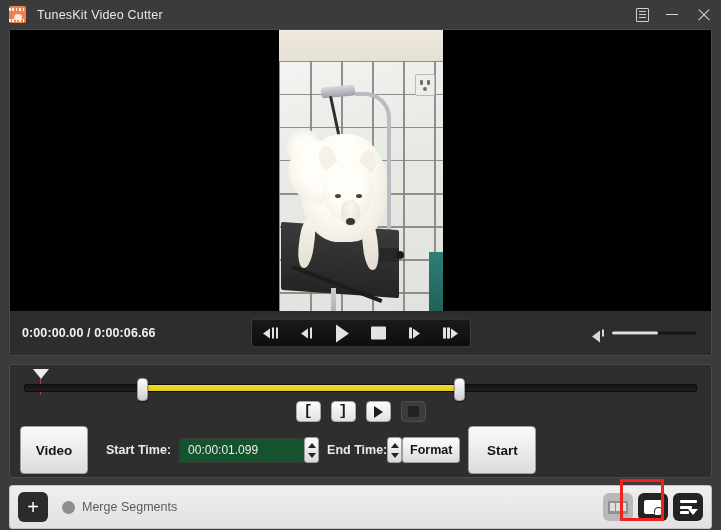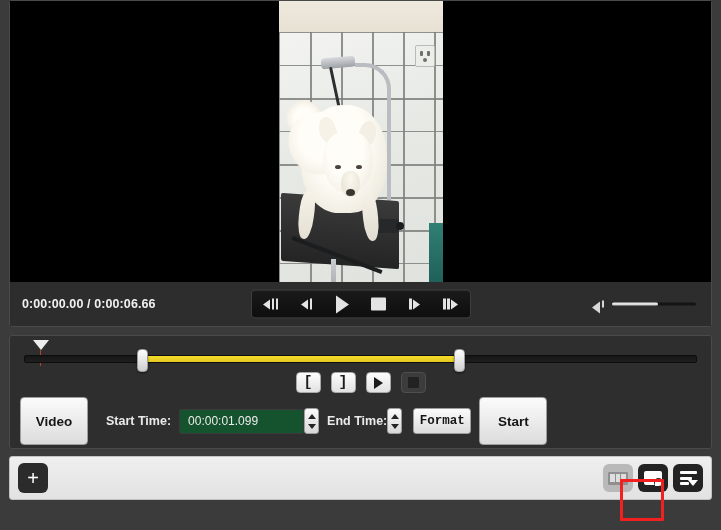--- a/index.html
+++ b/index.html
@@ -565,6 +565,27 @@
 
 <div class="app">
 
+  <div class="titlebar">
+    <div class="app-icon">
+      <span class="bulb"></span>
+    </div>
+    <div class="title-text">TunesKit Video Cutter</div>
+    <div class="win-buttons">
+      <div class="win-btn">
+        <span class="menu-glyph">
+            <i></i>
+            <i></i>
+            <i></i>
+          </span>
+      </div>
+      <div class="win-btn">
+        <span class="minimize-glyph"></span>
+      </div>
+      <div class="win-btn close">
+        <span class="close-glyph"></span>
+      </div>
+    </div>
+  </div>
 
   <div class="player-panel">
     <div class="video-stage">

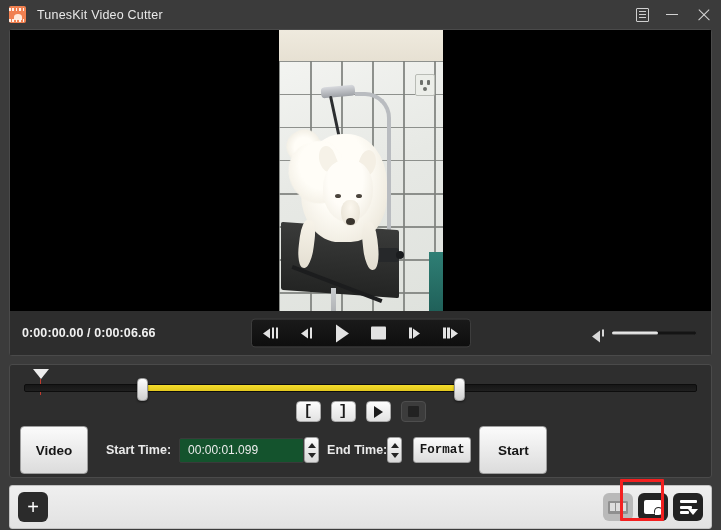--- a/index.html
+++ b/index.html
@@ -700,7 +700,7 @@
         <span class="chev-dn"></span>
       </div>
 
-      <div class="btn-format" style="margin-left:11px;font-family:Liberation Mono, monospace;">Format</div>
+      <div class="btn-format" style="">Format</div>
 
       <div class="big-btn btn-start" style="margin-left:8px;">Start</div>
     </div>

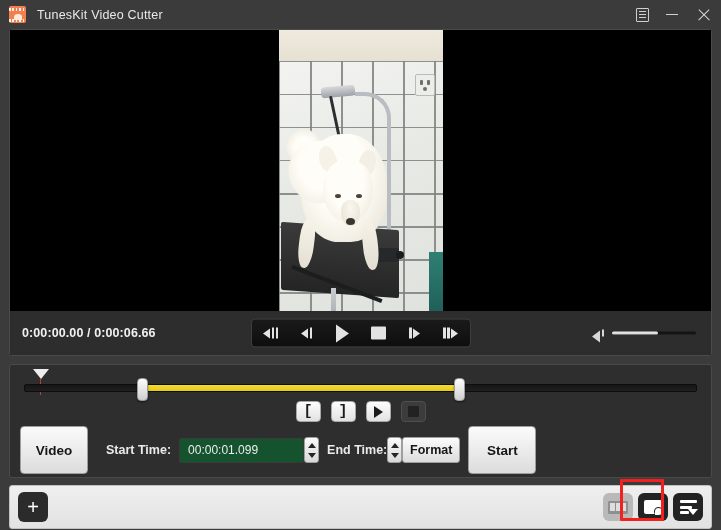--- a/index.html
+++ b/index.html
@@ -708,6 +708,10 @@
 
   <div class="bottom-bar">
     <div class="plus-btn">+</div>
+    <div class="merge-wrap">
+      <span class="merge-dot"></span>
+      <span class="merge-label">Merge Segments</span>
+    </div>
 
     <div class="right-icons">
       <div class="ico-btn disabled">

